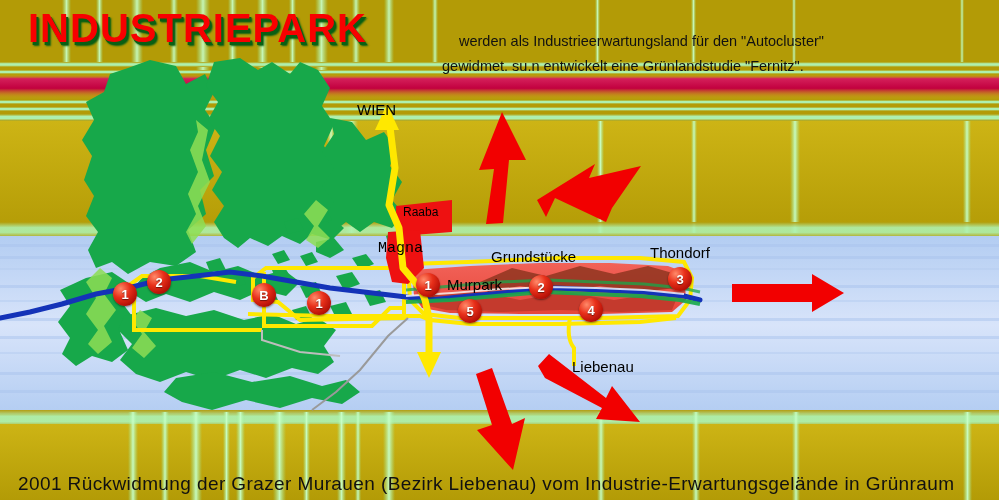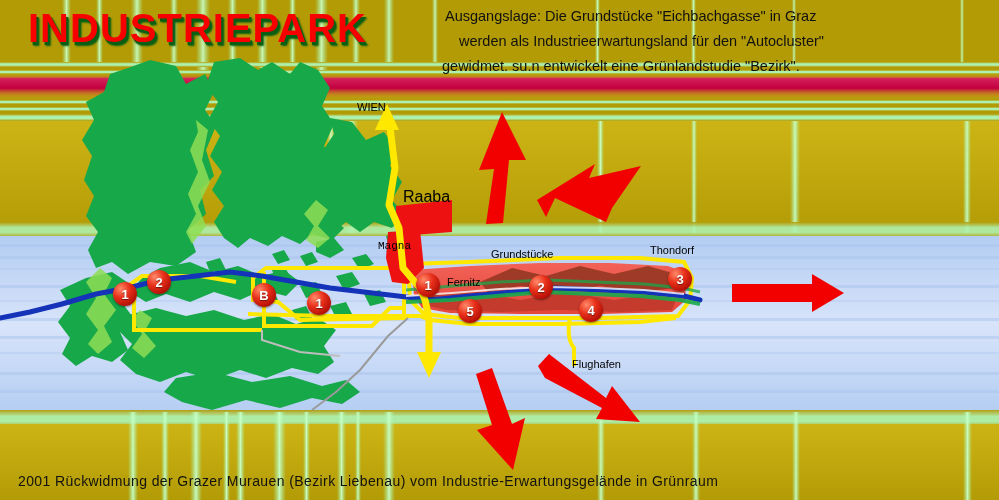--- a/index.html
+++ b/index.html
@@ -310,7 +310,6 @@
 
   <div id="headerzone">
     <div id="title">INDUSTRIEPARK</div>
-    <div class="hline" id="hl0">Ausgangslage: Die Grundstücke "Eichbachgasse" in Graz</div>
     <div class="hline" id="hl1">werden als Industrieerwartungsland für den "Autocluster"</div>
     <div class="hline" id="hl2">gewidmet. su.n entwickelt eine Grünlandstudie "Bezirk".</div>
   </div>

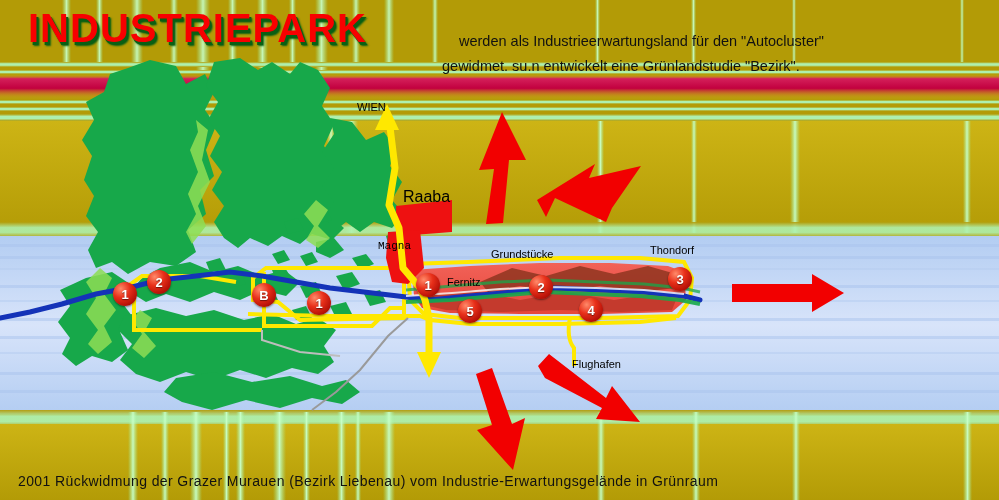--- a/index.html
+++ b/index.html
@@ -311,7 +311,7 @@
   <div id="headerzone">
     <div id="title">INDUSTRIEPARK</div>
     <div class="hline" id="hl1">werden als Industrieerwartungsland für den "Autocluster"</div>
-    <div class="hline" id="hl2">gewidmet. su.n entwickelt eine Grünlandstudie "Bezirk".</div>
+    <div class="hline" id="hl2">gewidmet. su.n entwickelt eine Grünlandstudie "Fernitz".</div>
   </div>
 
   <div class="maplabel" id="lbl-wien">WIEN</div>

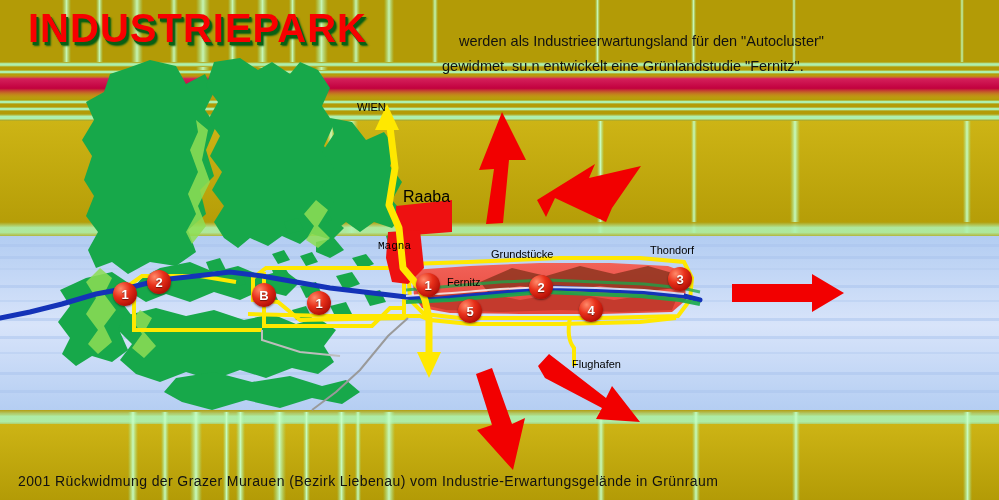--- a/index.html
+++ b/index.html
@@ -34,7 +34,7 @@
   }
 
   
-  .maplabel{position:absolute;color:#000;font-size:11px;white-space:nowrap;}
+  .maplabel{position:absolute;color:#000;font-size:15px;white-space:nowrap;}
   #lbl-wien{left:357px;top:101px;}
   #lbl-raaba{left:403px;top:188px;font-size:16px;}
   #lbl-magna{left:378px;top:240px;font-family:Liberation Mono, monospace;}

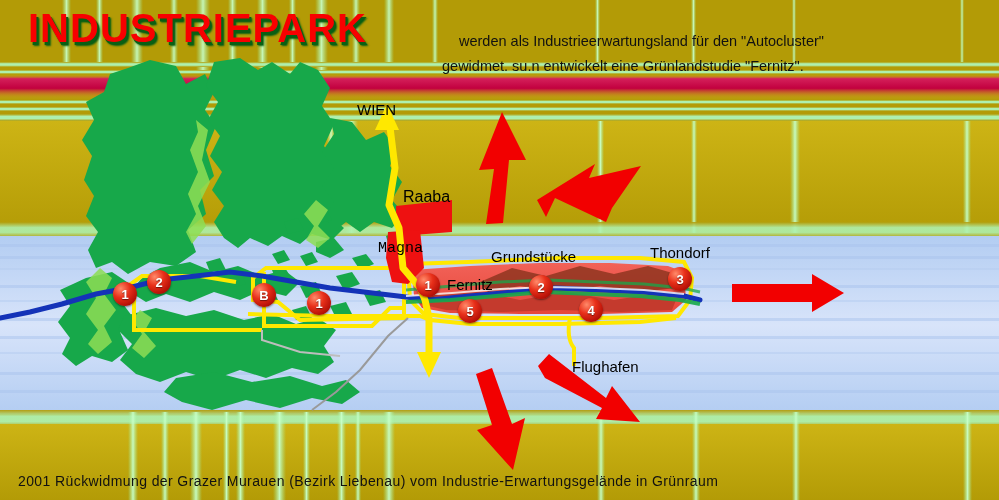--- a/index.html
+++ b/index.html
@@ -36,7 +36,7 @@
   
   .maplabel{position:absolute;color:#000;font-size:15px;white-space:nowrap;}
   #lbl-wien{left:357px;top:101px;}
-  #lbl-raaba{left:403px;top:188px;font-size:16px;}
+  #lbl-raaba{left:403px;top:205px;font-size:12px;}
   #lbl-magna{left:378px;top:240px;font-family:Liberation Mono, monospace;}
   #lbl-goessendorf{left:491px;top:248px;}
   #lbl-fernitz{left:650px;top:244px;}

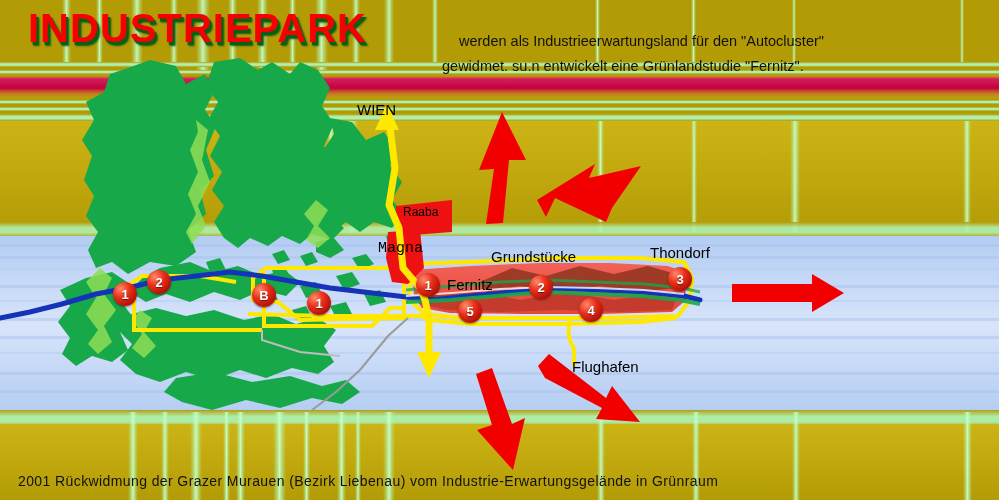--- a/index.html
+++ b/index.html
@@ -319,7 +319,7 @@
   <div class="maplabel" id="lbl-magna">Magna</div>
   <div class="maplabel" id="lbl-goessendorf">Grundstücke</div>
   <div class="maplabel" id="lbl-fernitz">Thondorf</div>
-  <div class="maplabel" id="lbl-thondorf">Fernitz</div>
+  <div class="maplabel" id="lbl-thondorf">Murpark</div>
   <div class="maplabel" id="lbl-flughafen">Flughafen</div>
 
   <div id="markers">

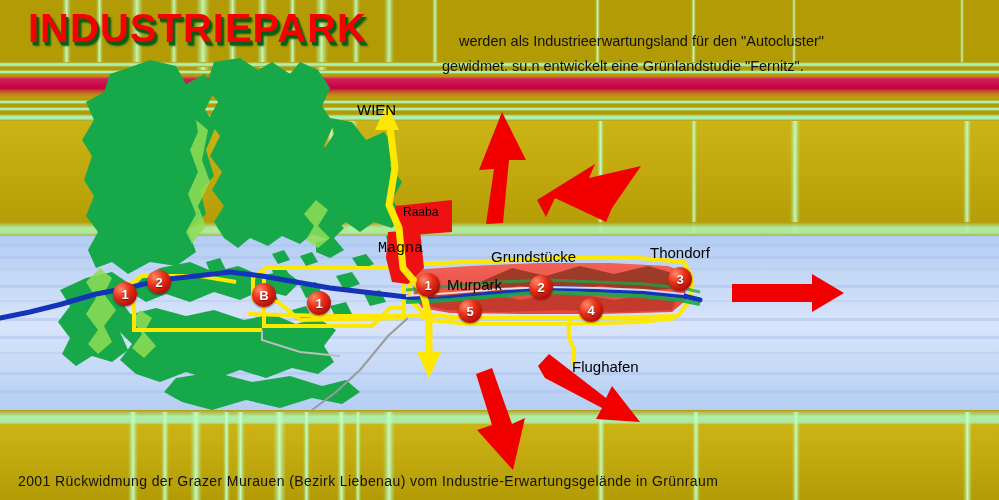--- a/index.html
+++ b/index.html
@@ -320,7 +320,7 @@
   <div class="maplabel" id="lbl-goessendorf">Grundstücke</div>
   <div class="maplabel" id="lbl-fernitz">Thondorf</div>
   <div class="maplabel" id="lbl-thondorf">Murpark</div>
-  <div class="maplabel" id="lbl-flughafen">Flughafen</div>
+  <div class="maplabel" id="lbl-flughafen">Liebenau</div>
 
   <div id="markers">
       <div class="marker" style="left: 113px; top: 282px;">1</div>

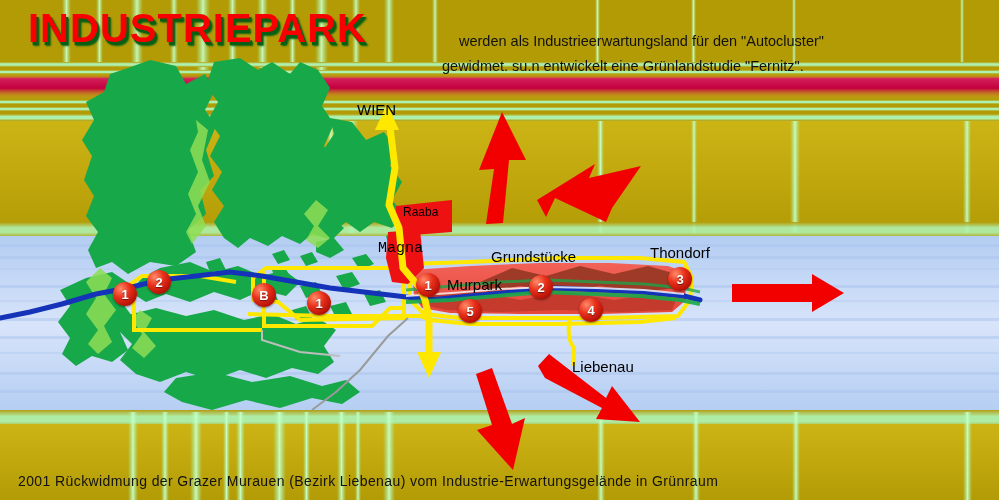--- a/index.html
+++ b/index.html
@@ -30,7 +30,7 @@
   
   #footer{
     position:absolute;left:18px;top:473px;
-    color:#111;font-size:14px;white-space:nowrap;letter-spacing:.4px;
+    color:#111;font-size:19px;white-space:nowrap;letter-spacing:.4px;
   }
 
   

